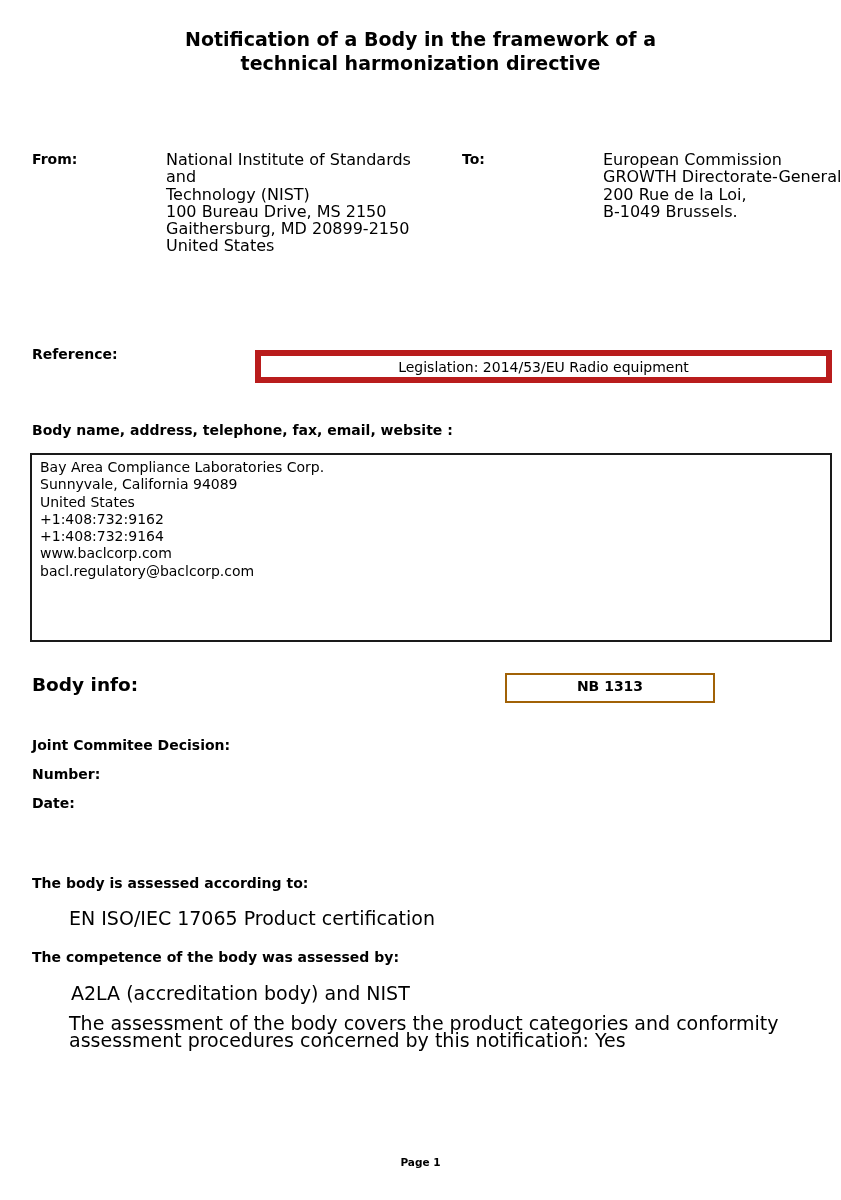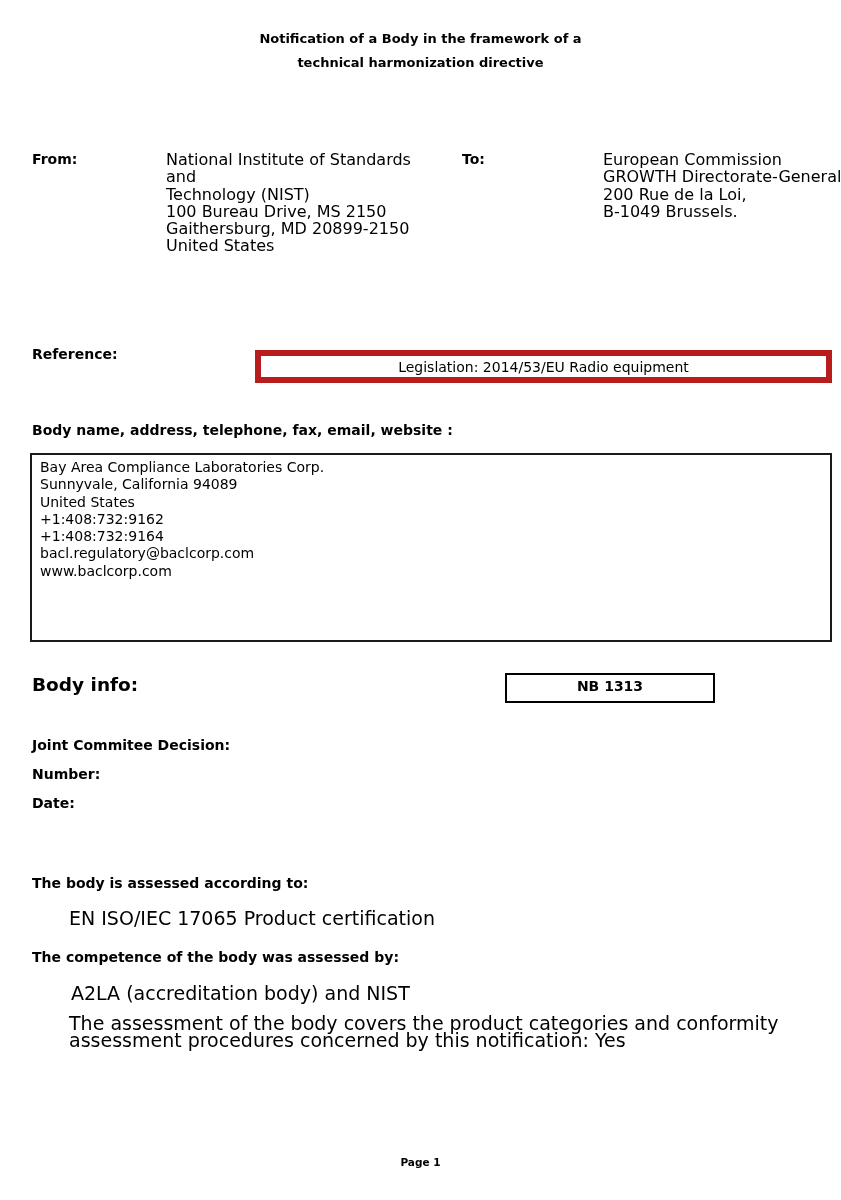--- a/index.html
+++ b/index.html
@@ -22,7 +22,7 @@
     left: 0;
     width: 841px;
     text-align: center;
-    font-size: 13px;
+    font-size: 19px;
     font-weight: bold;
     line-height: 24px;
   }

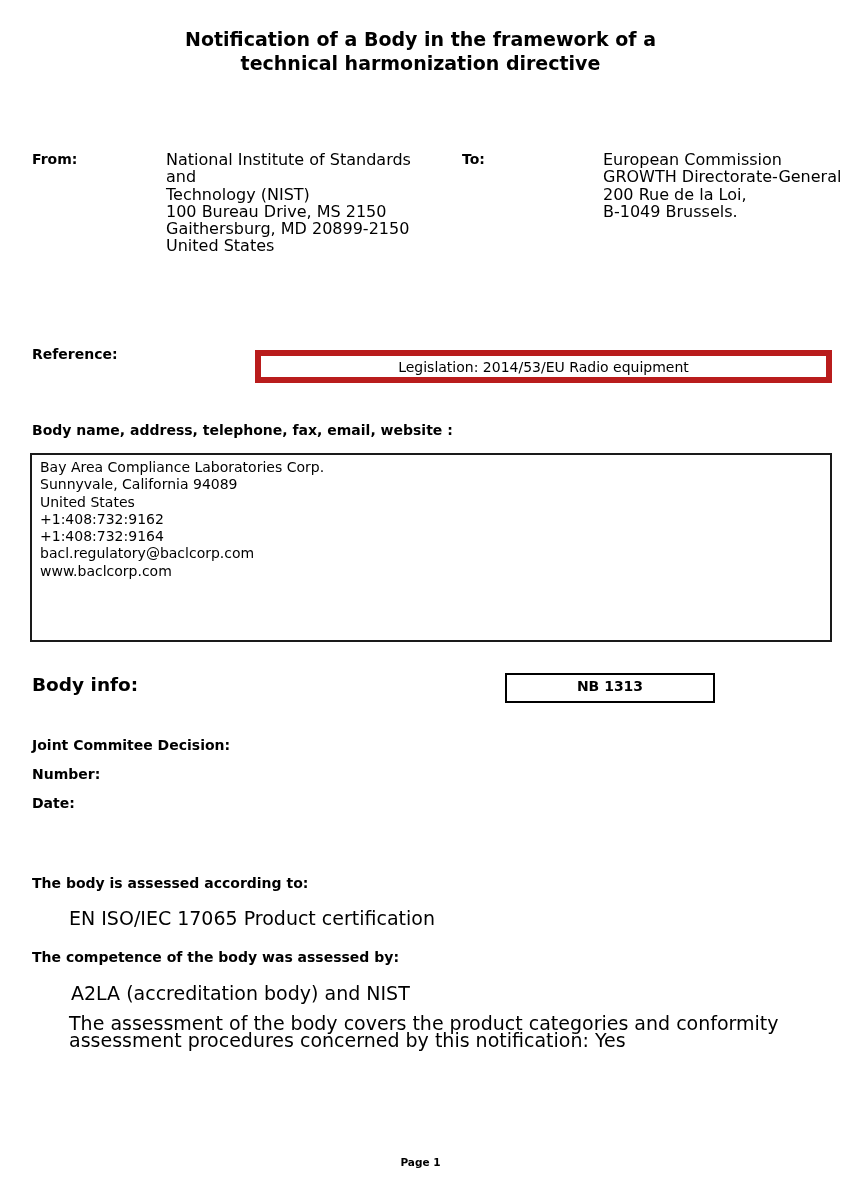--- a/index.html
+++ b/index.html
@@ -165,8 +165,8 @@
       <div>United States</div>
       <div>+1:408:732:9162</div>
       <div>+1:408:732:9164</div>
+      <div>www.baclcorp.com</div>
       <div>bacl.regulatory@baclcorp.com</div>
-      <div>www.baclcorp.com</div>
     </div>
 
   <div class="body-info-label">Body info:</div>

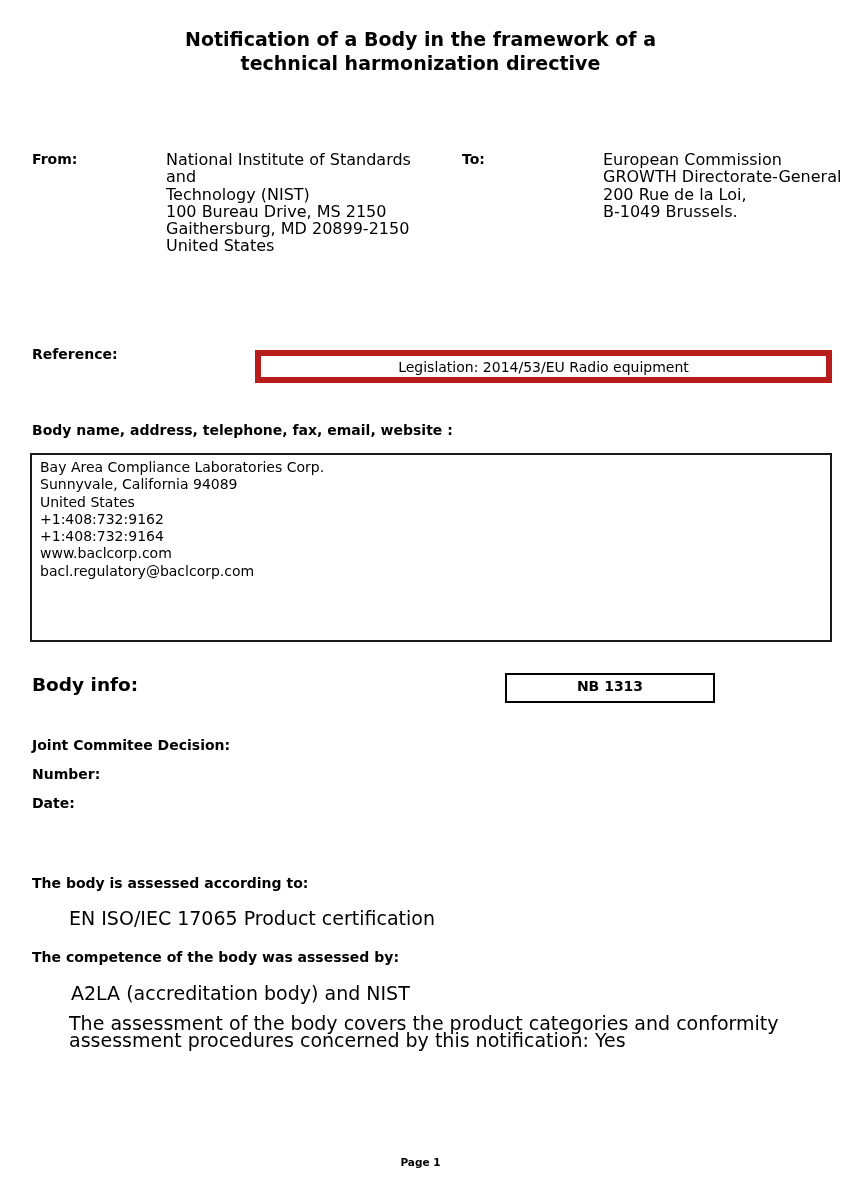--- a/index.html
+++ b/index.html
@@ -83,7 +83,7 @@
     position: absolute;
     top: 673px; left: 505px;
     width: 210px; height: 30px;
-    border: 2px solid #000000;
+    border: 2px solid #a16207;
     background: #ffffff;
     text-align: center;
     font-size: 14px;

